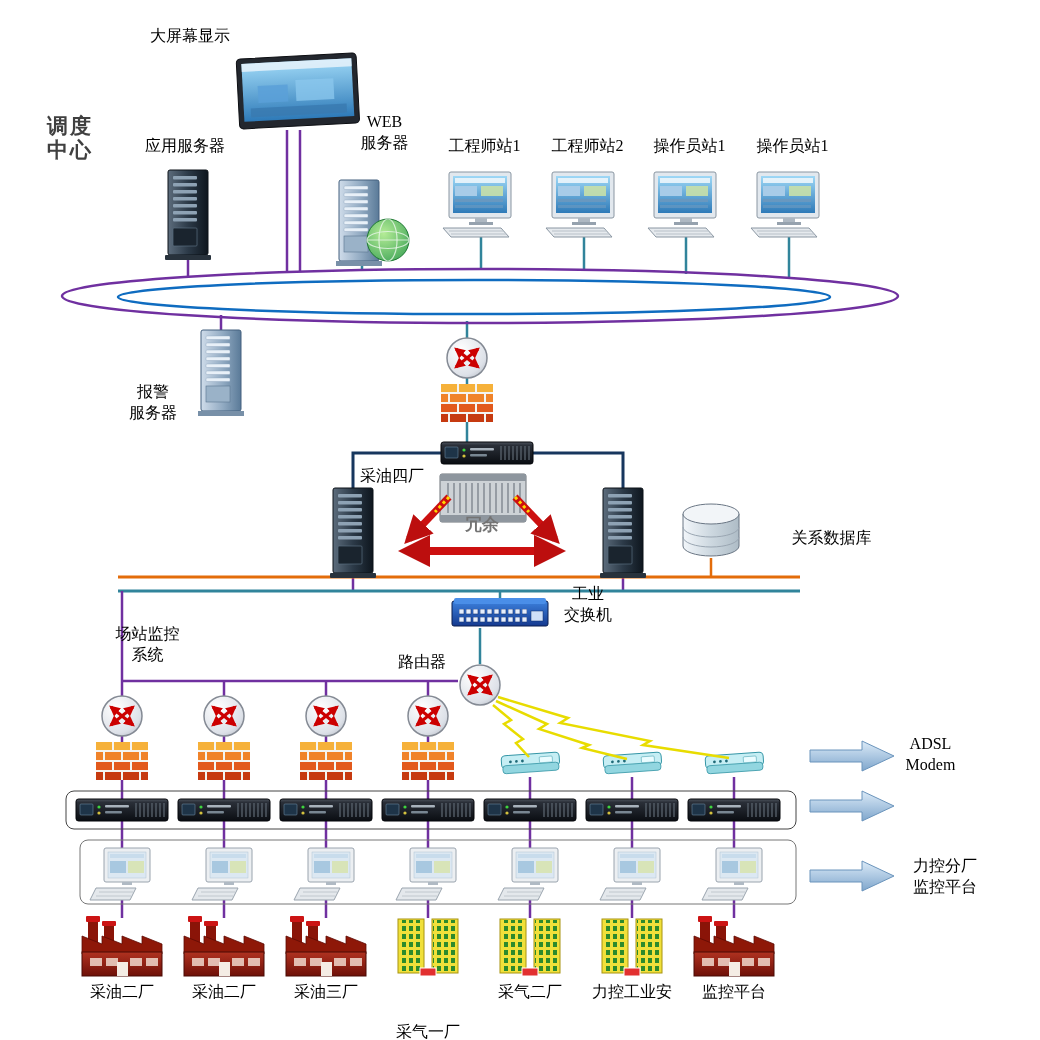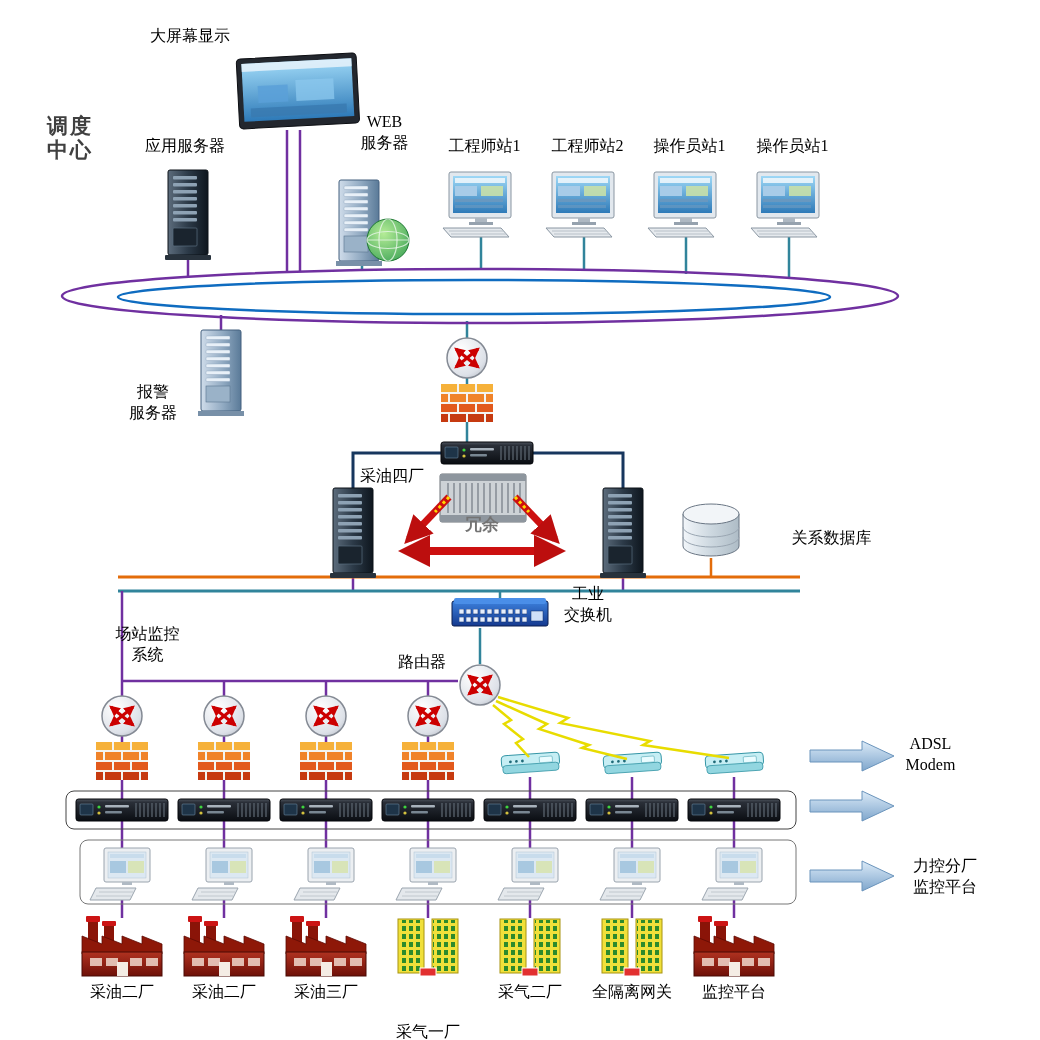--- a/index.html
+++ b/index.html
@@ -450,7 +450,7 @@
 <div class="lbl" style="left:281px;top:982px;width:90px">采油三厂</div>
 <div class="lbl" style="left:383px;top:1022px;width:90px">采气一厂</div>
 <div class="lbl" style="left:485px;top:982px;width:90px">采气二厂</div>
-<div class="lbl" style="left:587px;top:982px;width:90px">全隔离网关</div>
+<div class="lbl" style="left:587px;top:982px;width:90px">力控工业安</div>
 <div class="lbl" style="left:689px;top:982px;width:90px">监控平台</div>
 
 </div>

